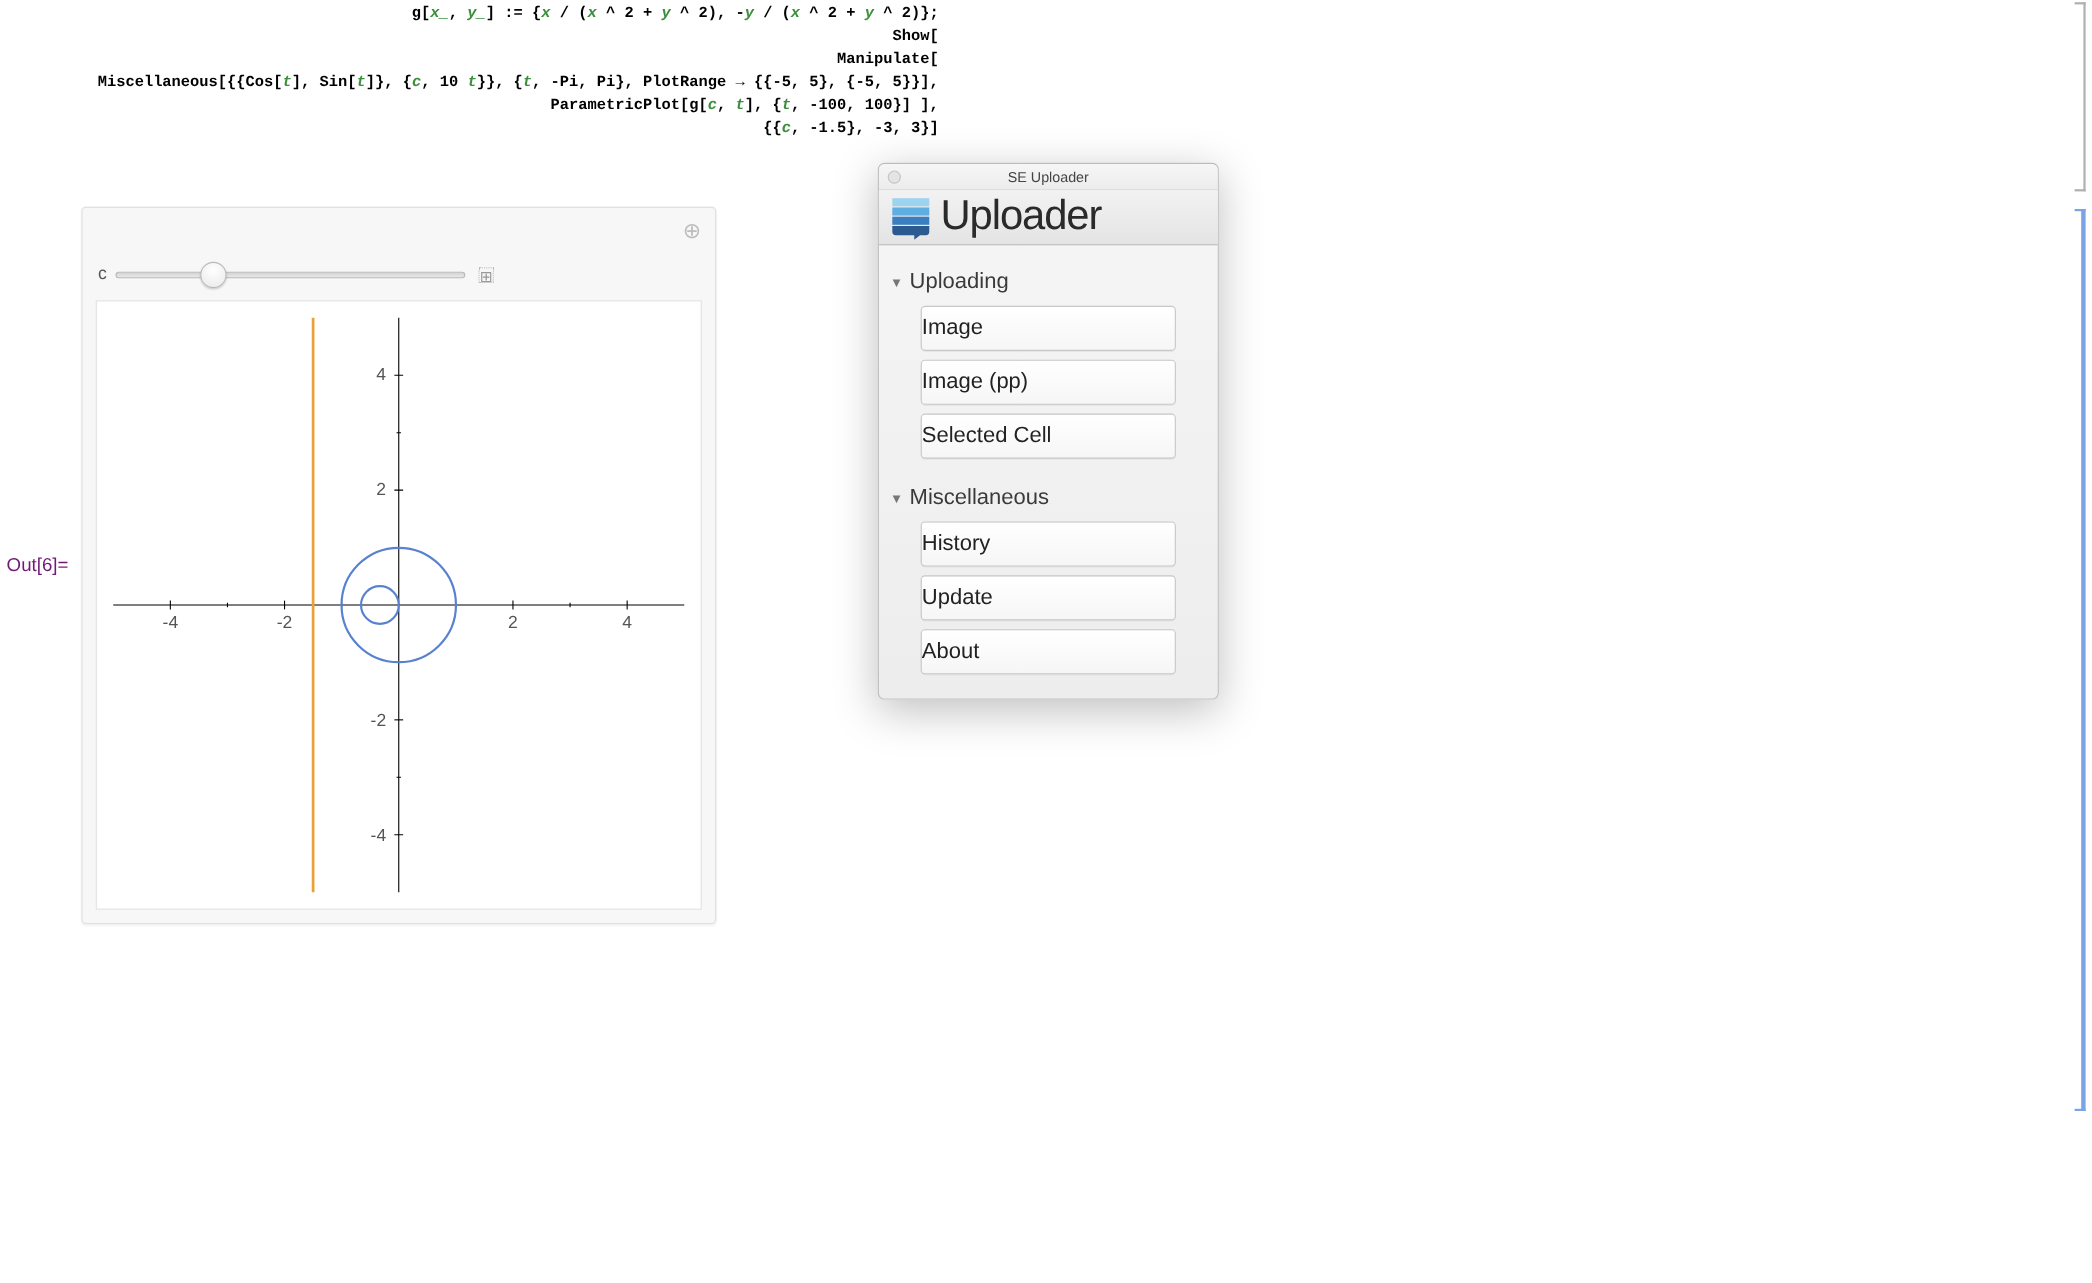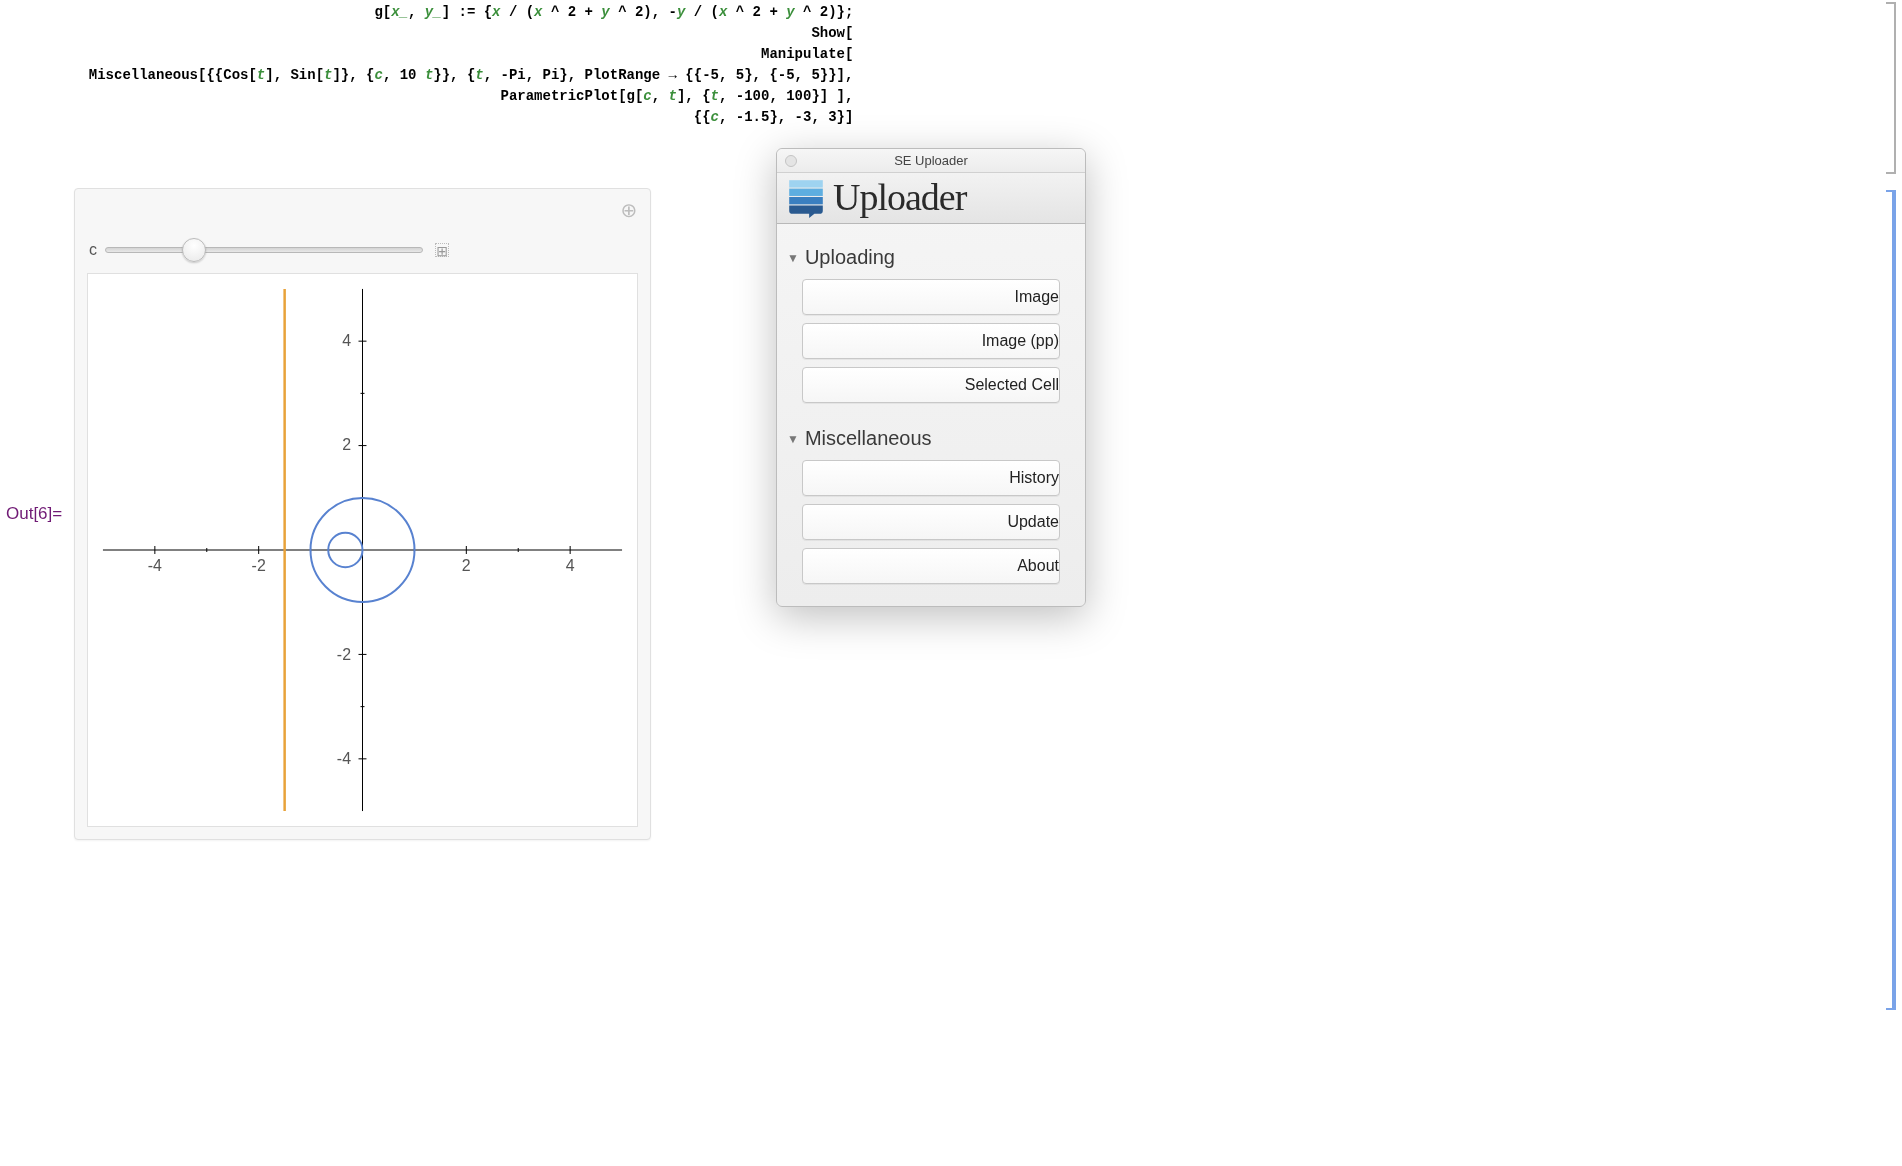--- a/index.html
+++ b/index.html
@@ -150,7 +150,7 @@
     
     .uploader-window {
       position: absolute;
-      left: 776px;
+      left: 798px;
       top: 148px;
       width: 310px;
       background: linear-gradient(to bottom, #f6f6f6, #ededed);

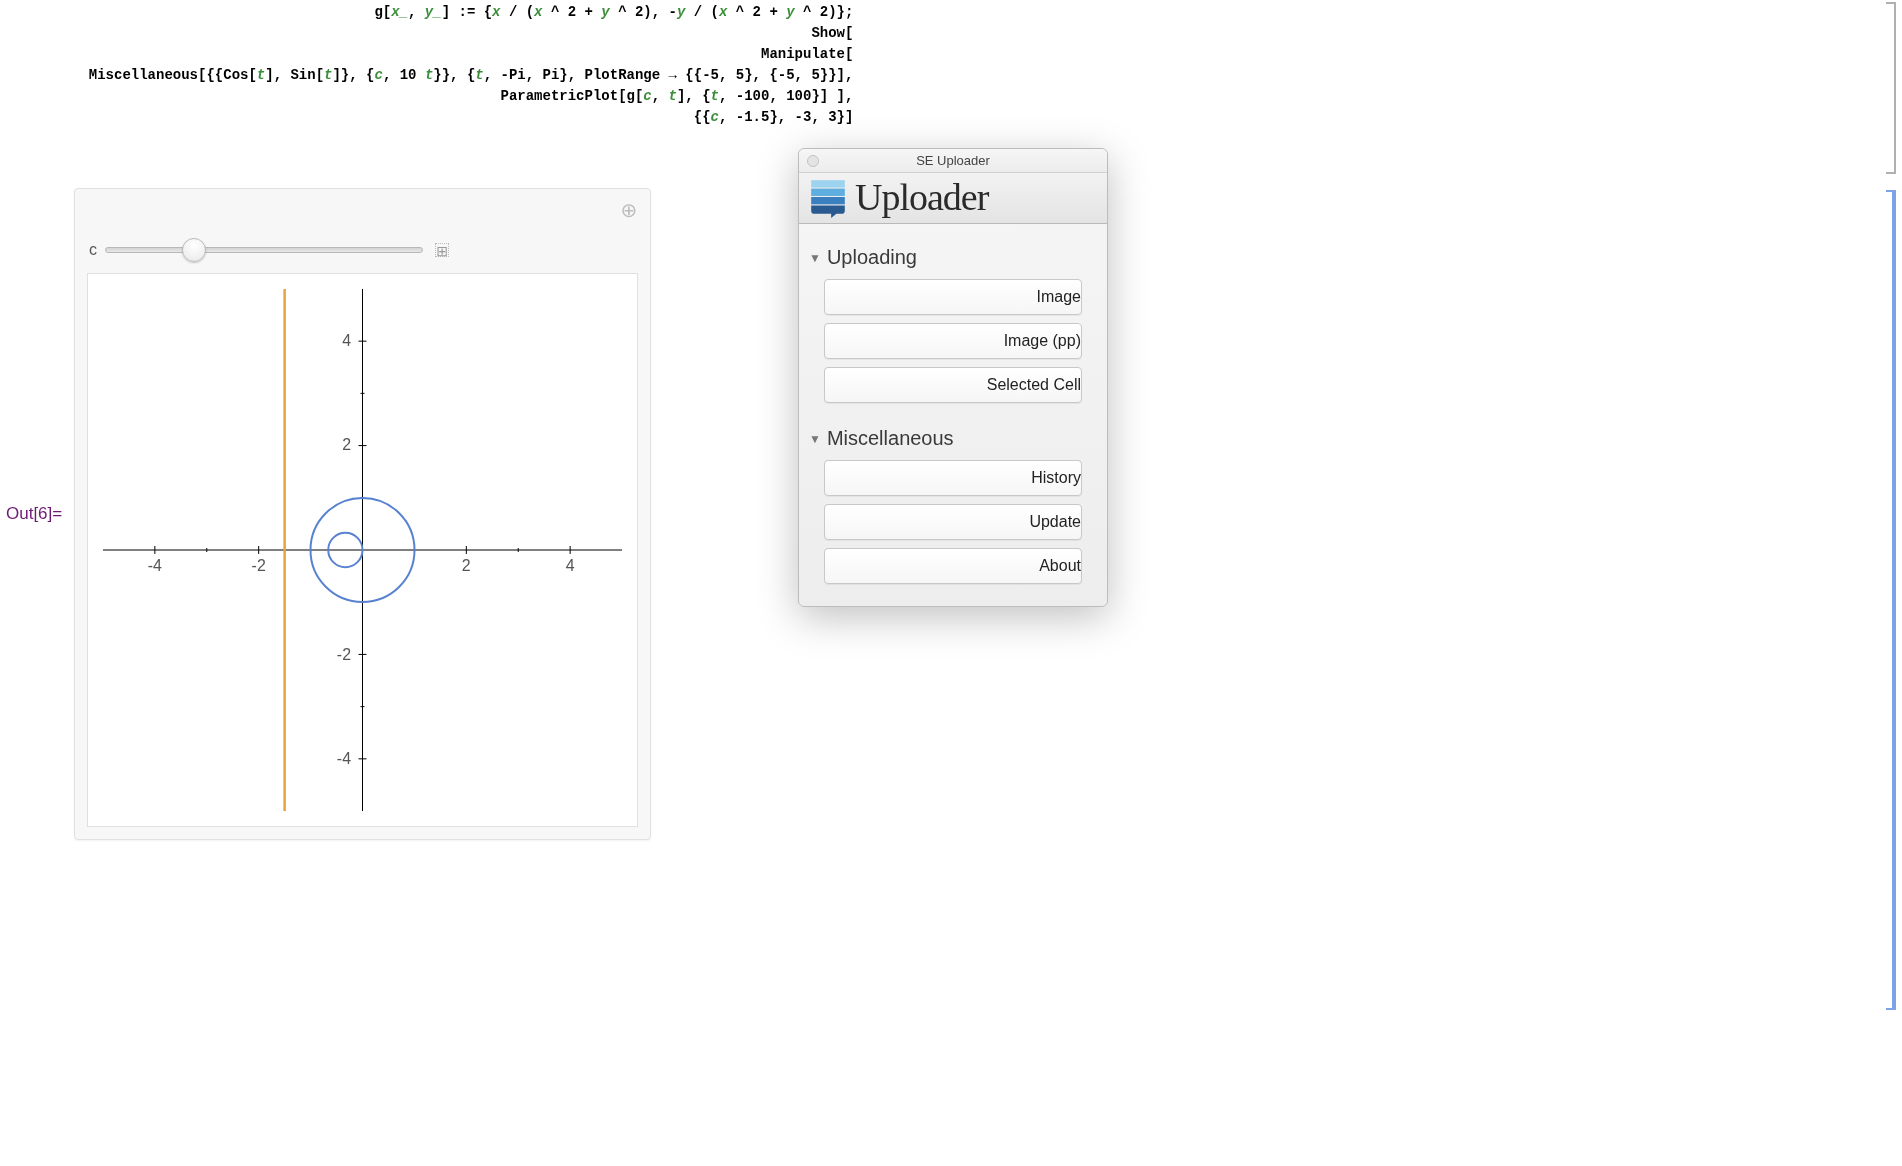--- a/index.html
+++ b/index.html
@@ -187,7 +187,6 @@
       align-items: center;
       border-bottom: 1px solid #b8b8b8;
       background: linear-gradient(to bottom, #f2f2f2, #e4e4e4);
-      font-family: Liberation Serif, serif;
     }
     .se-logo {
       width: 42px; height: 42px;

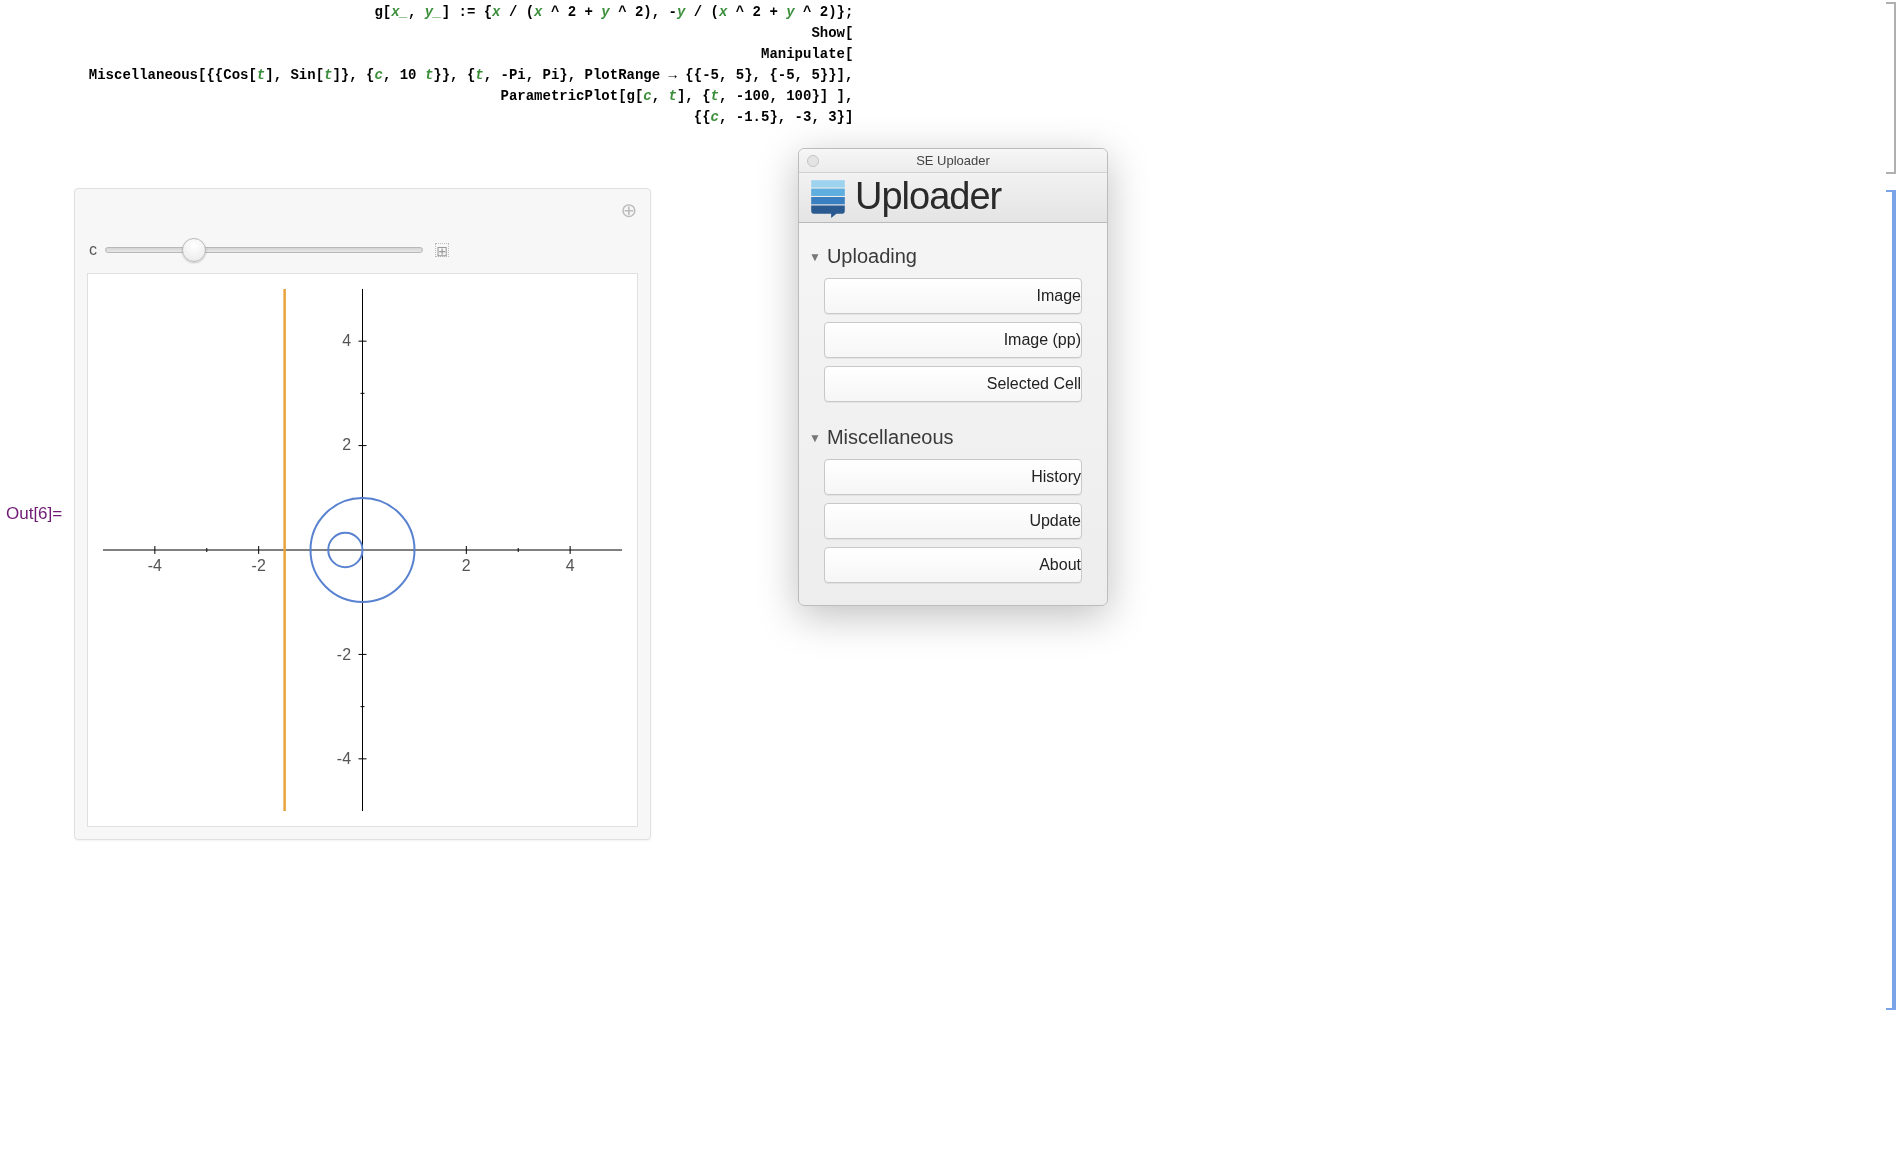--- a/index.html
+++ b/index.html
@@ -217,15 +217,15 @@
     }
     .upl-button {
       display: block;
-      width: 258px;
+      width: 232px;
       margin: 8px auto;
       padding: 8px 0;
       background: linear-gradient(to bottom, #ffffff, #f6f6f6);
       border: 1px solid #c8c8c8;
       border-radius: 4px;
-      font-size: 16px;
+      font-size: 20px;
       color: #222;
-      text-align: right;
+      text-align: left;
       cursor: pointer;
       box-shadow: 0 1px 0 rgba(0,0,0,0.05);
     }

